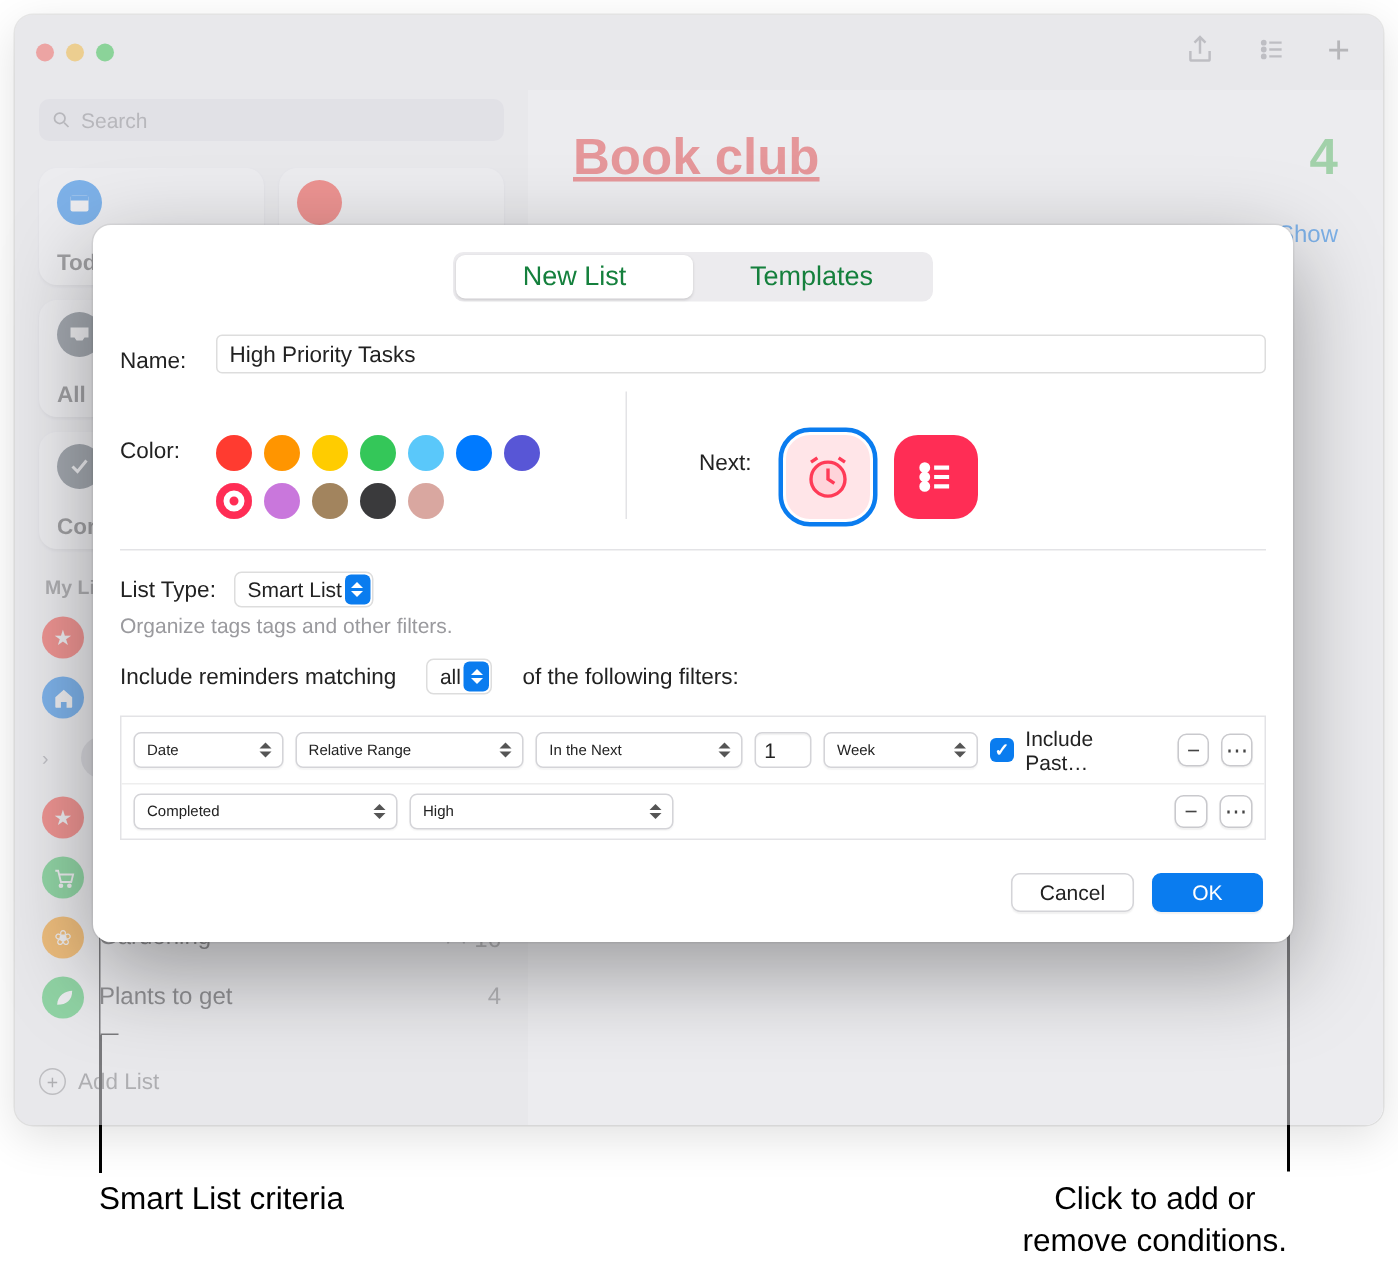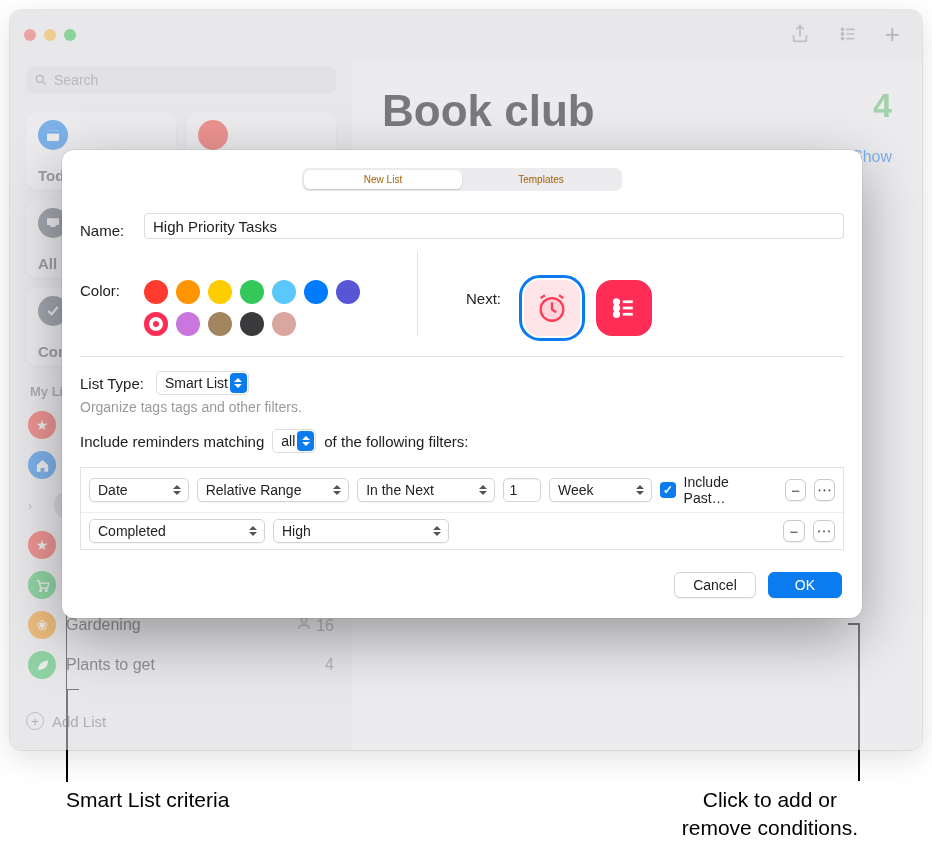--- a/index.html
+++ b/index.html
@@ -74,7 +74,7 @@
   .addlist{ margin-top:auto; display:flex; align-items:center; gap:8px; color:#777; font-size:15px; padding:8px 0;}
   .addlist .plusicon{ width:18px;height:18px;border:1.5px solid #999;border-radius:50%;display:flex;align-items:center;justify-content:center;font-size:13px;line-height:1;}
   .main { flex:1; background:#fff; padding:26px 30px; position:relative;}
-  .main-title{ font-size:44px; font-weight:700; color:#000000; }
+  .main-title{ font-size:34px; font-weight:700; color:#ef4444;text-decoration:underline; }
   .main-count{ position:absolute; right:30px; top:26px; font-size:34px; font-weight:700; color:#5cc466; }
   .showlink{ position:absolute; right:30px; top:88px; color:#0a7cef; font-size:16px;}
   

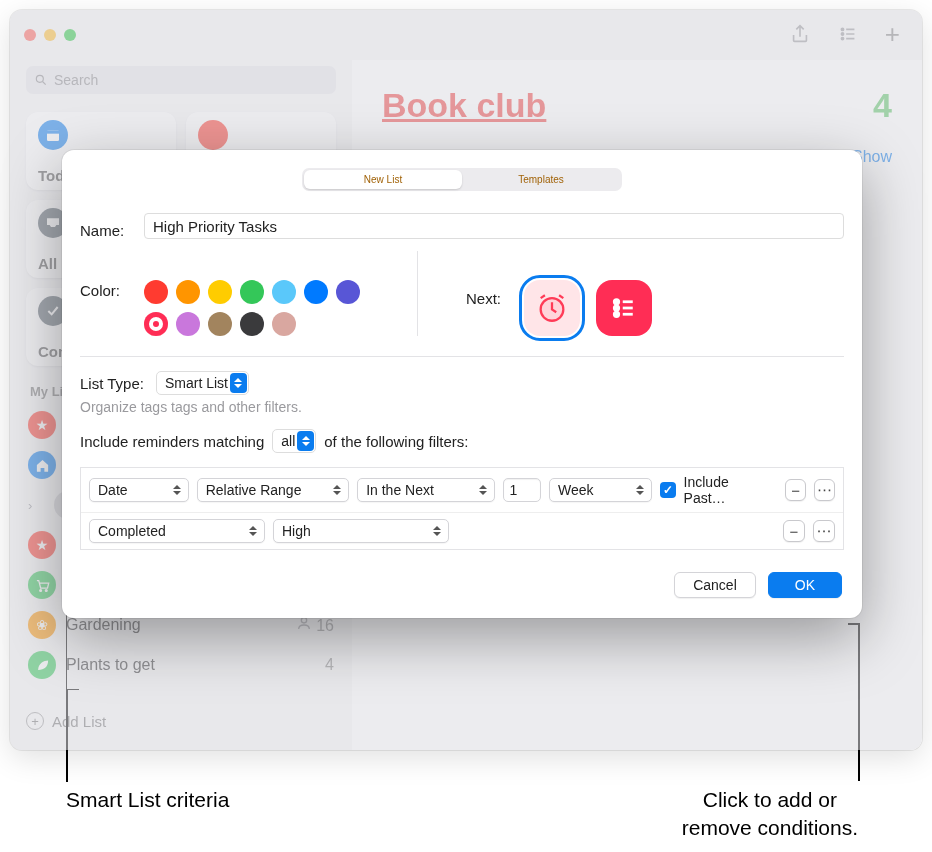--- a/index.html
+++ b/index.html
@@ -94,7 +94,7 @@
     width:320px;
   }
   .segmented div{
-    flex:1; text-align:center; padding:4px 0; font-size:10px; border-radius:6px; color:#a16207;
+    flex:1; text-align:center; padding:4px 0; font-size:18px; border-radius:6px; color:#15803d;
   }
   .segmented .active{ background:#fff; box-shadow:0 1px 2px rgba(0,0,0,.15); font-weight:500;}
   .form-row{ display:flex; align-items:flex-end; padding:6px 18px 6px 18px; gap:10px; }

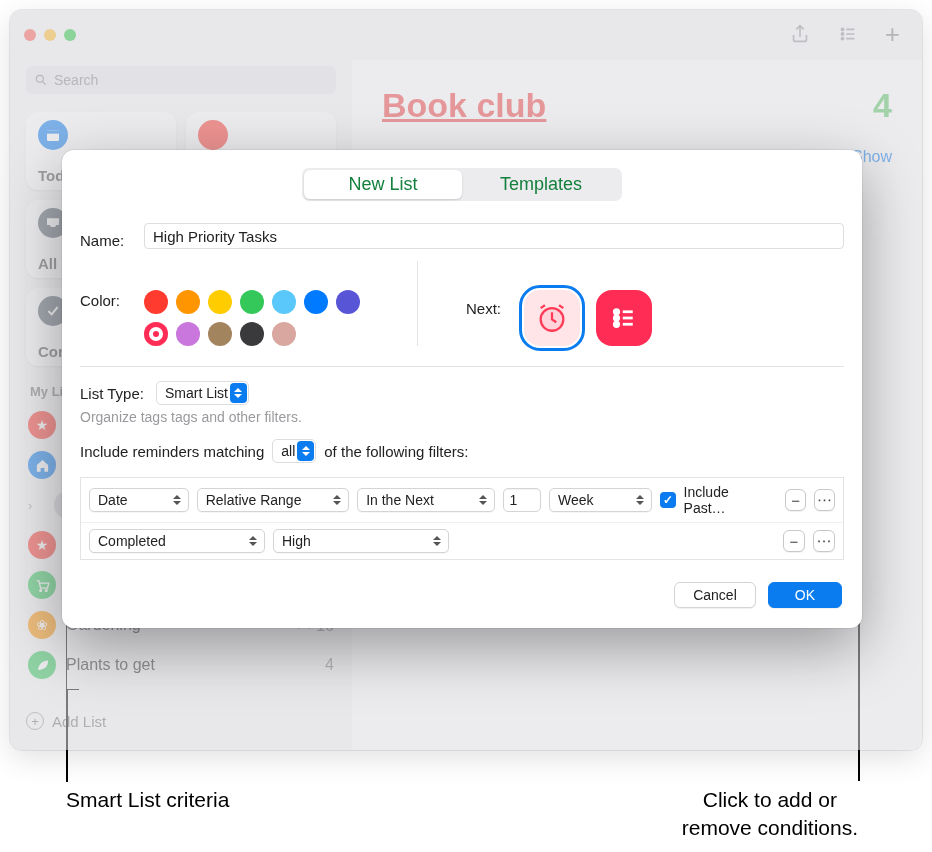--- a/index.html
+++ b/index.html
@@ -415,7 +415,7 @@
   </div>
   <div class="hint">Organize tags tags and other filters.</div>
 
-  <div style="padding:0 18px 8px 18px; display:flex; align-items:center; gap:8px; flex-wrap:wrap">
+  <div style="padding:0 18px 8px 18px; display:flex; align-items:center; gap:20px; flex-wrap:wrap">
     <span>Include reminders matching</span>
     <div class="mac-select" style="height:24px">
       <span>all</span>

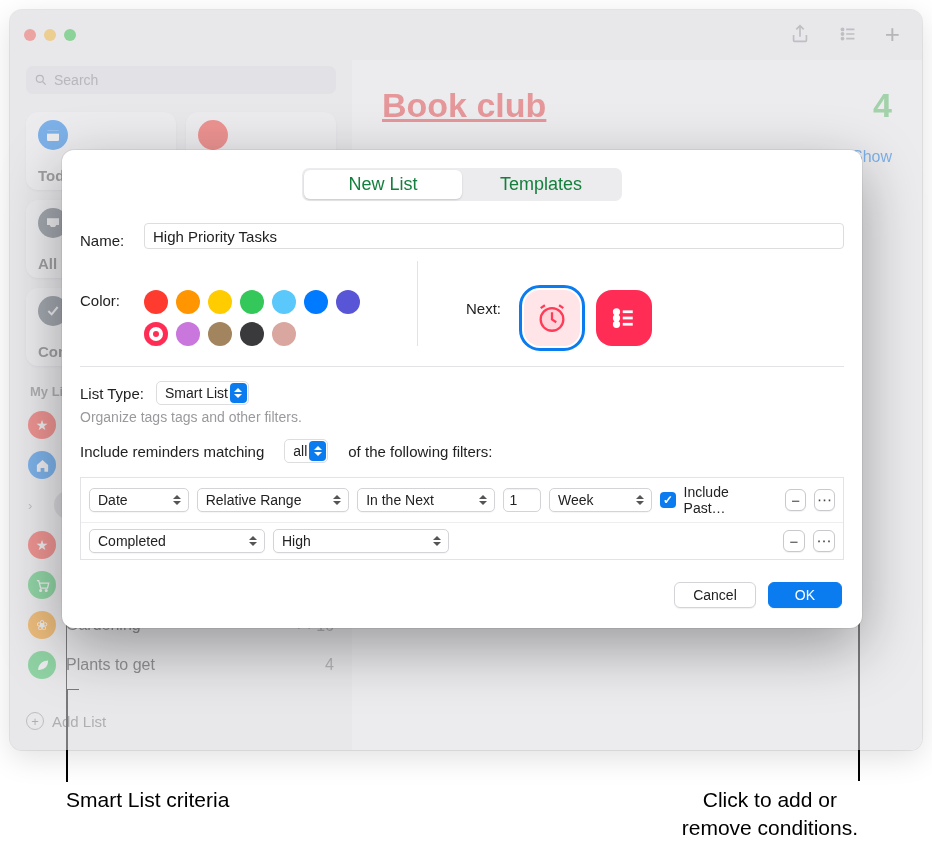--- a/index.html
+++ b/index.html
@@ -135,7 +135,7 @@
   .plain-select{
     border:1px solid #d4d4d8; border-radius:5px; background:#fff;
     height:24px; display:inline-flex; align-items:center; position:relative;
-    font-size:14px; color:#222; padding:0 20px 0 8px;
+    font-size:10px; color:#222; padding:0 20px 0 8px;
     box-shadow: 0 1px 1px rgba(0,0,0,.04);
   }
   .plain-select::after{

